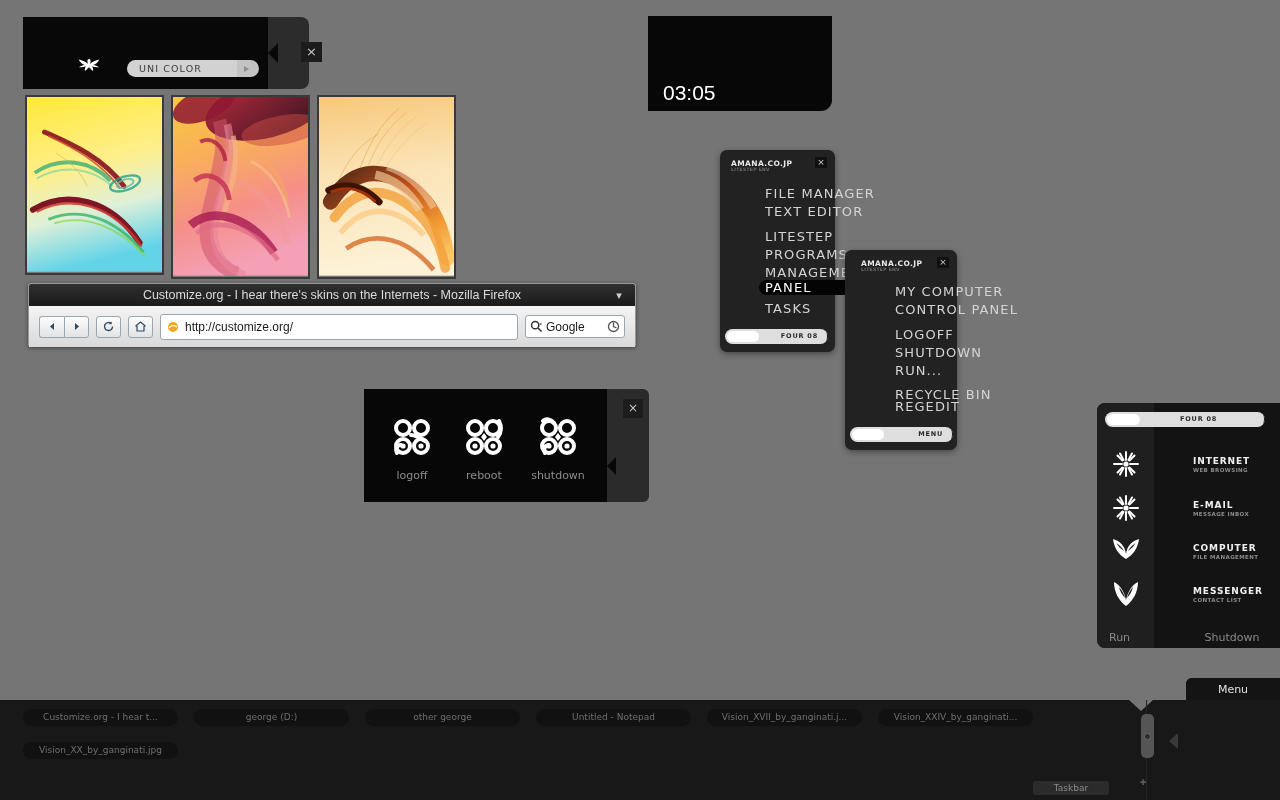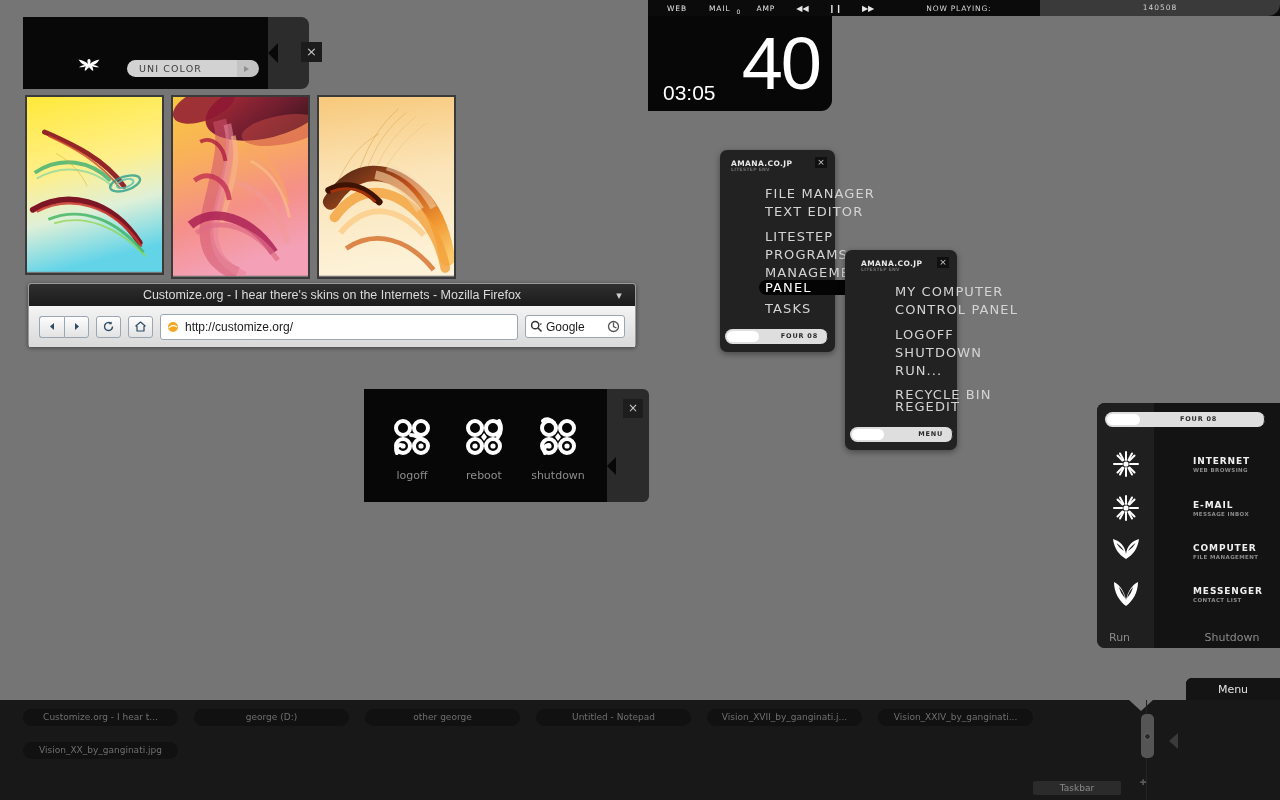--- a/index.html
+++ b/index.html
@@ -506,19 +506,6 @@
     </div>
   </div>
 
-  <div id="topbar">
-    <div id="topbar-left">
-      <span class="tb-link">WEB</span>
-      <span class="tb-link">MAIL</span>
-      <span id="tb-mail-badge">0</span>
-      <span class="tb-link">AMP</span>
-      <span class="tb-ctl">◀◀</span>
-      <span class="tb-ctl">❙❙</span>
-      <span class="tb-ctl">▶▶</span>
-    </div>
-    <span id="tb-nowplaying">NOW PLAYING:</span>
-    <div id="tb-date">140508</div>
-  </div>
 
   <div id="clock">
     <div id="clock-big">40</div>

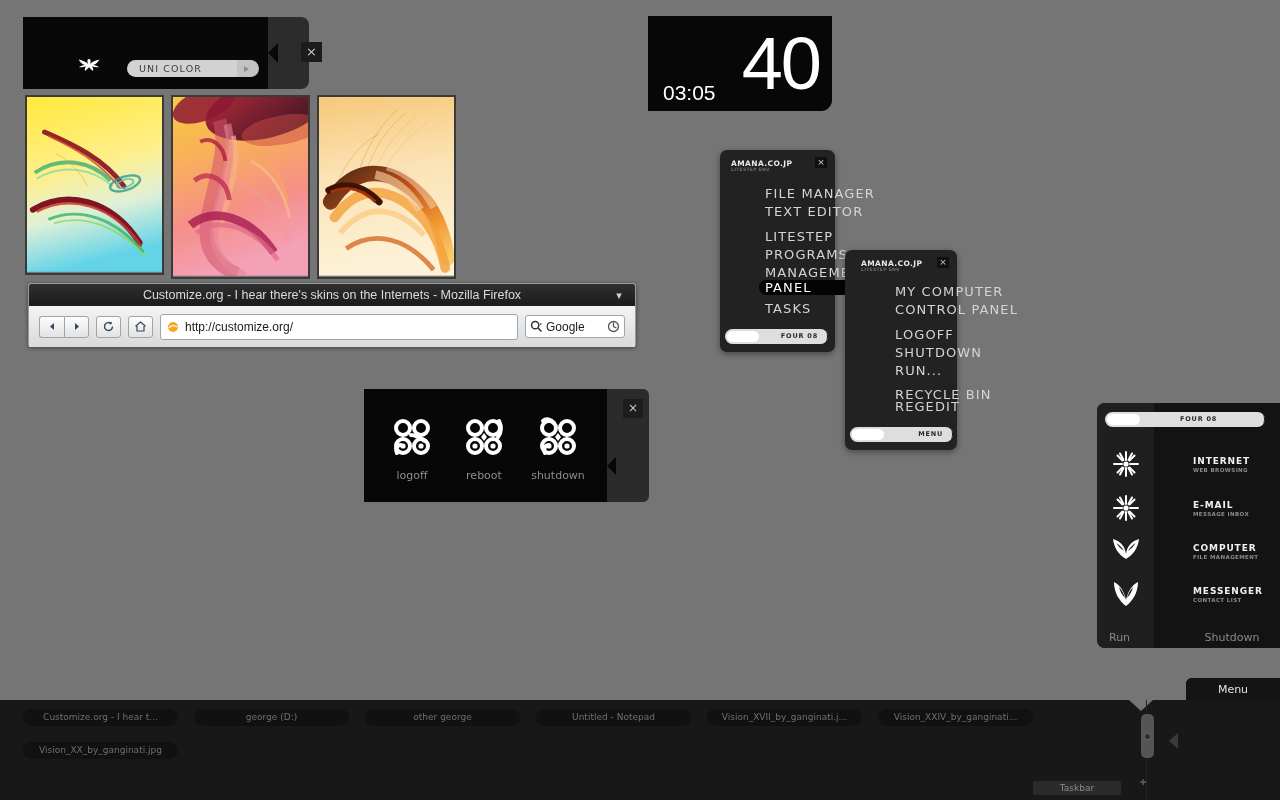--- a/index.html
+++ b/index.html
@@ -508,7 +508,6 @@
 
 
   <div id="clock">
-    <div id="clock-big">40</div>
     <div id="clock-small">03:05</div>
   </div>
 

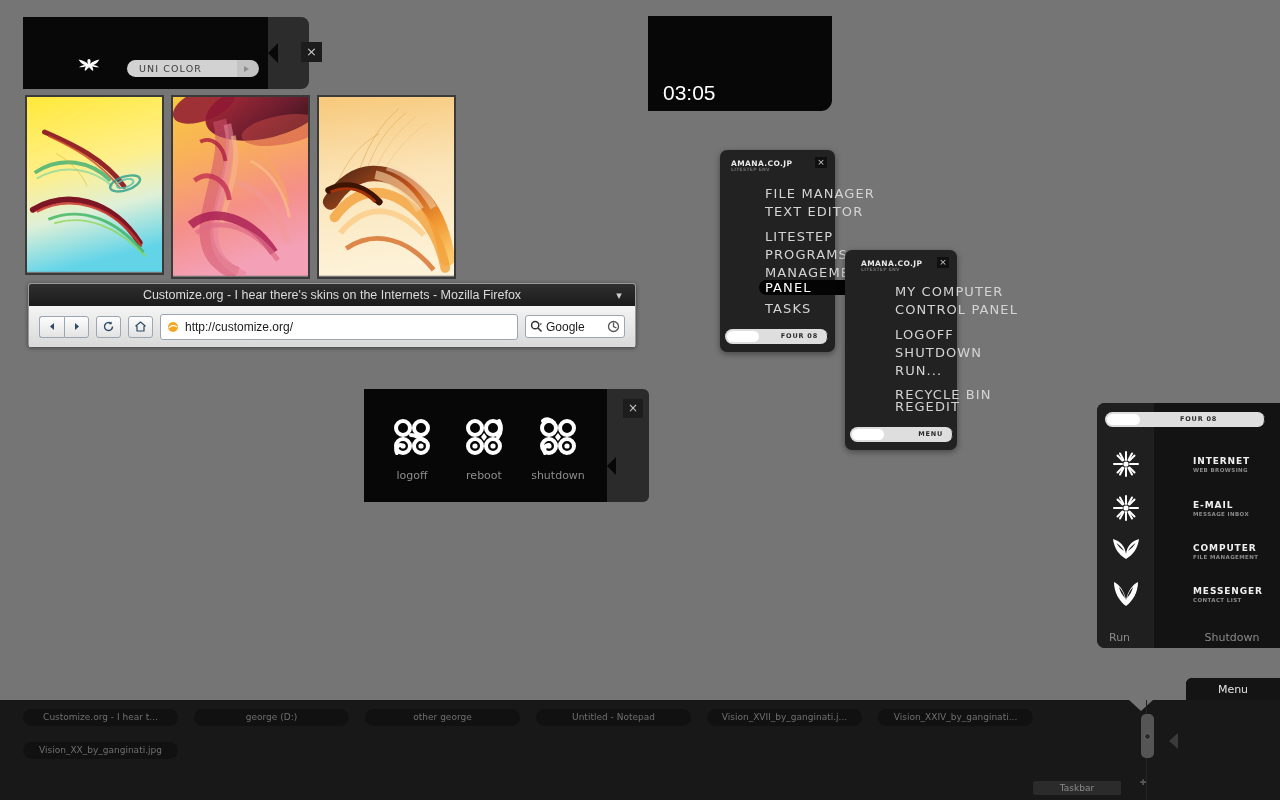--- a/index.html
+++ b/index.html
@@ -343,7 +343,7 @@
     color: #5a5a5a; font-size: 8px;
   }
   #tb-taskbar-label {
-    position: absolute; left: 1033px; top: 781px; width: 88px; height: 14px;
+    position: absolute; left: 1033px; top: 781px; width: 76px; height: 14px;
     background: #2b2b2b; color: #8a8a8a;
     font-size: 9px; line-height: 14px; text-align: center;
     border-radius: 2px;

